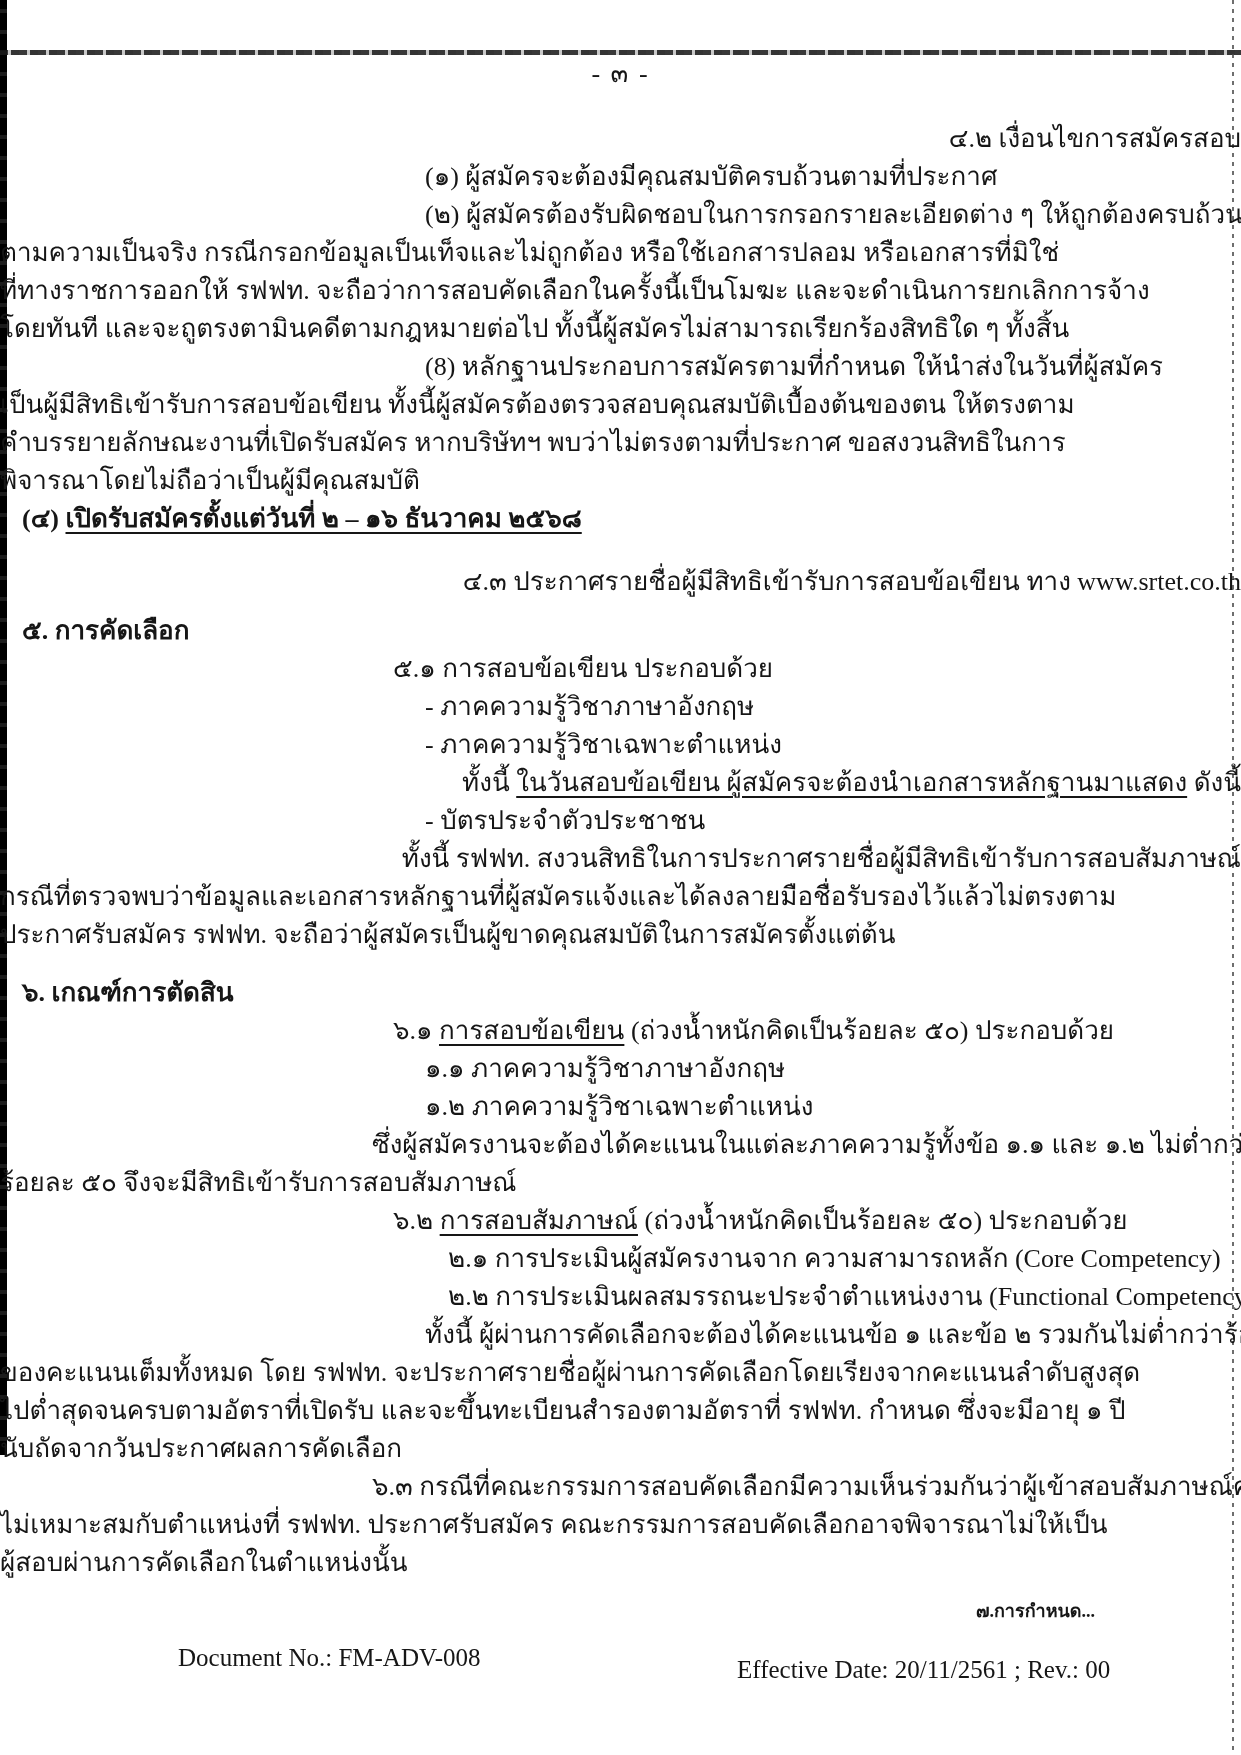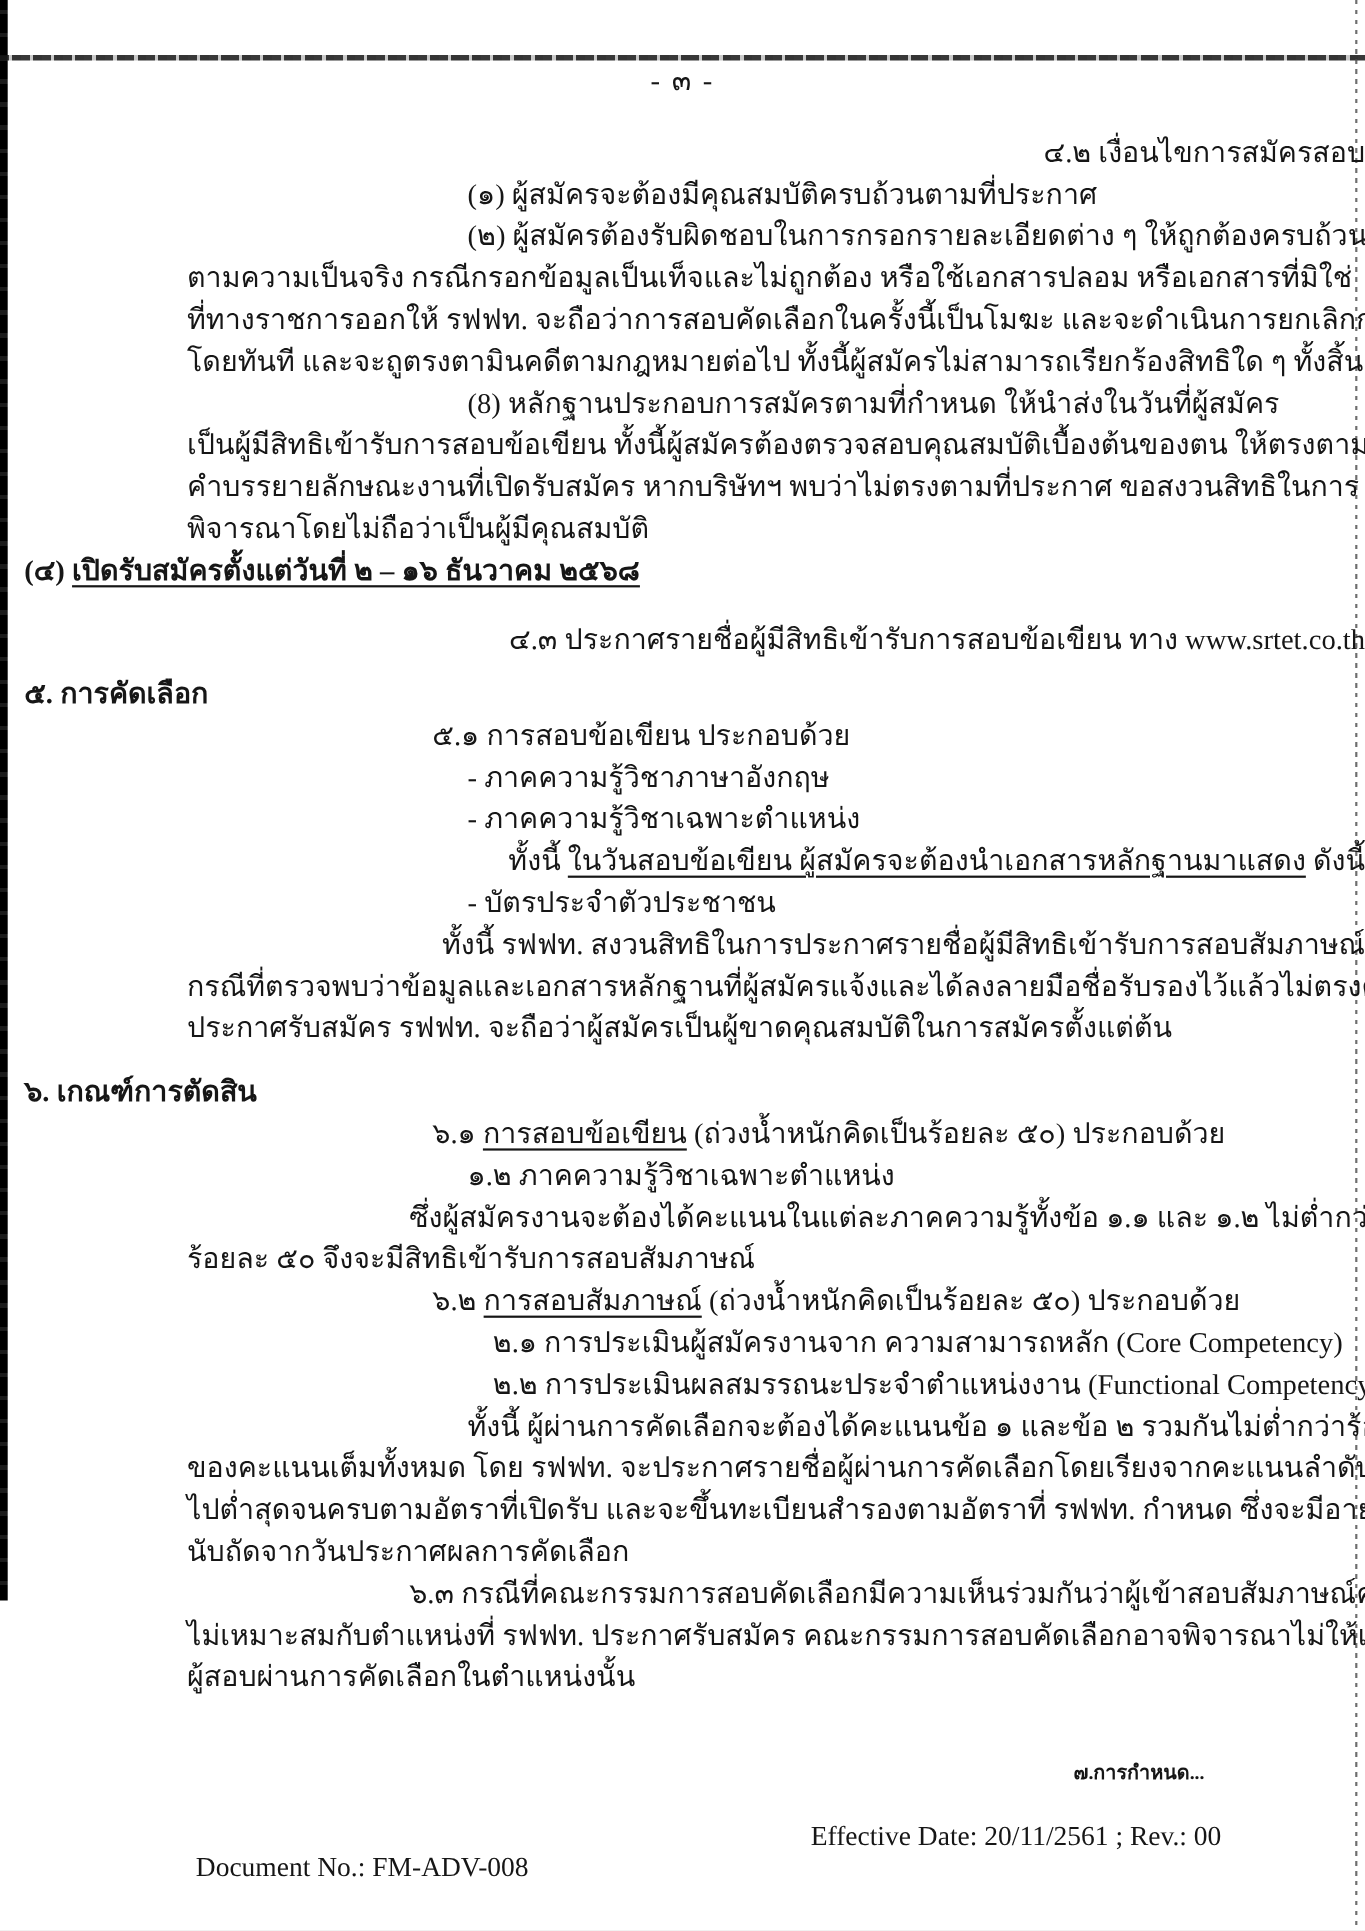--- a/index.html
+++ b/index.html
@@ -35,7 +35,7 @@
     line-height:38px;height:38px;
     font-size:26px;white-space:nowrap;
   }
-  .m0{padding-left:170px;}
+  .m0{}
   .m1{padding-left:330px;}
   .m2{padding-left:372px;text-align:right;}
   .m3{padding-left:393px;}

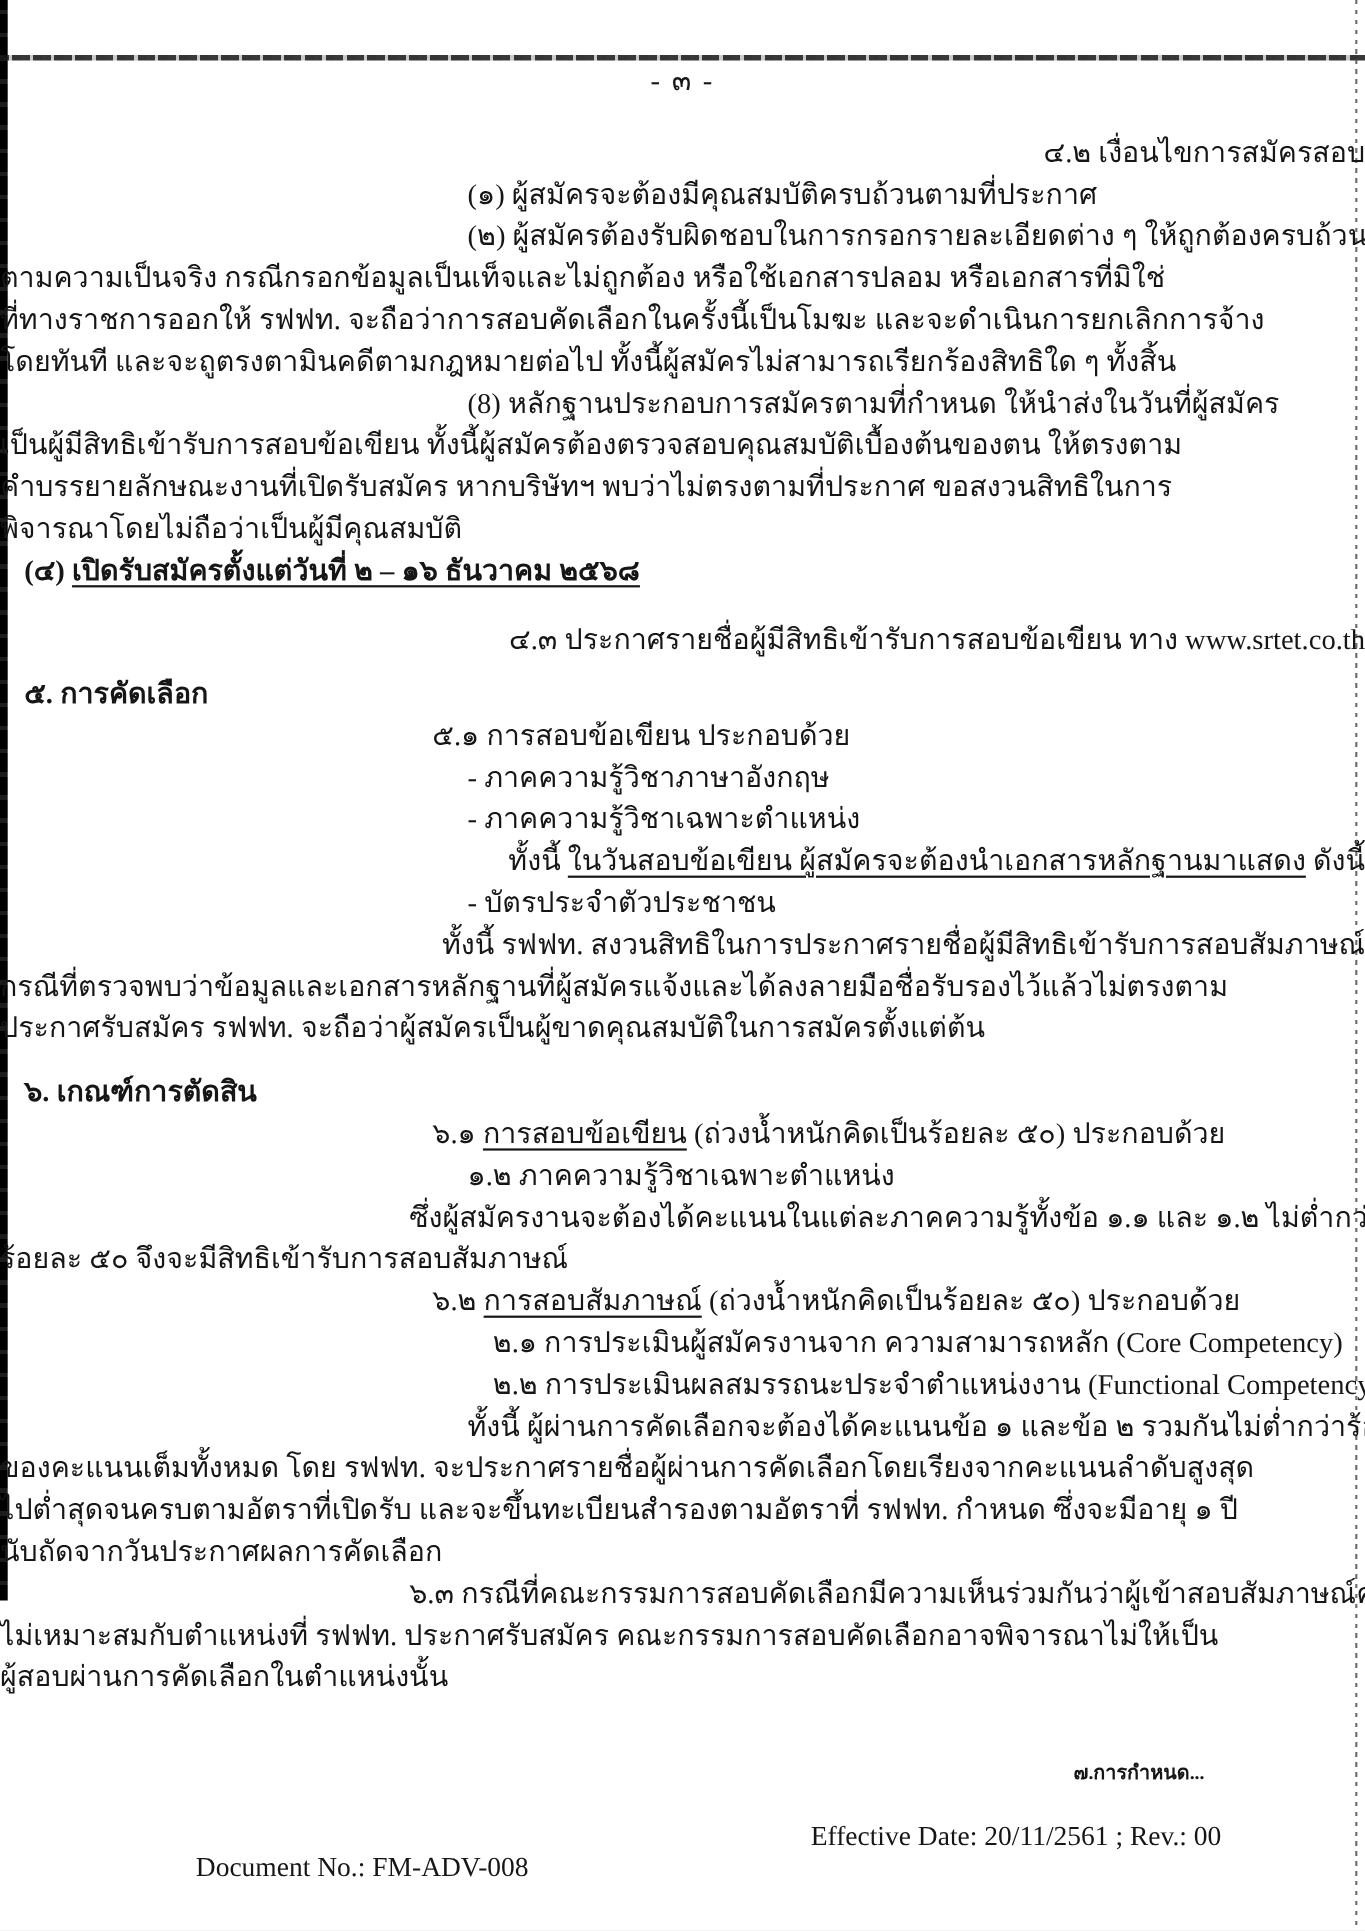--- a/index.html
+++ b/index.html
@@ -89,6 +89,7 @@
       <div class="line m0"><span>ประกาศรับสมัคร รฟฟท. จะถือว่าผู้สมัครเป็นผู้ขาดคุณสมบัติในการสมัครตั้งแต่ต้น</span></div>
       <div class="line m1 gc b"><span>๖. เกณฑ์การตัดสิน</span></div>
       <div class="line m3"><span>๖.๑ </span><span class="u">การสอบข้อเขียน</span><span> (ถ่วงน้ำหนักคิดเป็นร้อยละ ๕๐) ประกอบด้วย</span></div>
+      <div class="line m4"><span>๑.๑ ภาคความรู้วิชาภาษาอังกฤษ</span></div>
       <div class="line m4"><span>๑.๒ ภาคความรู้วิชาเฉพาะตำแหน่ง</span></div>
       <div class="line m2"><span>ซึ่งผู้สมัครงานจะต้องได้คะแนนในแต่ละภาคความรู้ทั้งข้อ ๑.๑ และ ๑.๒ ไม่ต่ำกว่า</span></div>
       <div class="line m0"><span>ร้อยละ ๕๐ จึงจะมีสิทธิเข้ารับการสอบสัมภาษณ์</span></div>

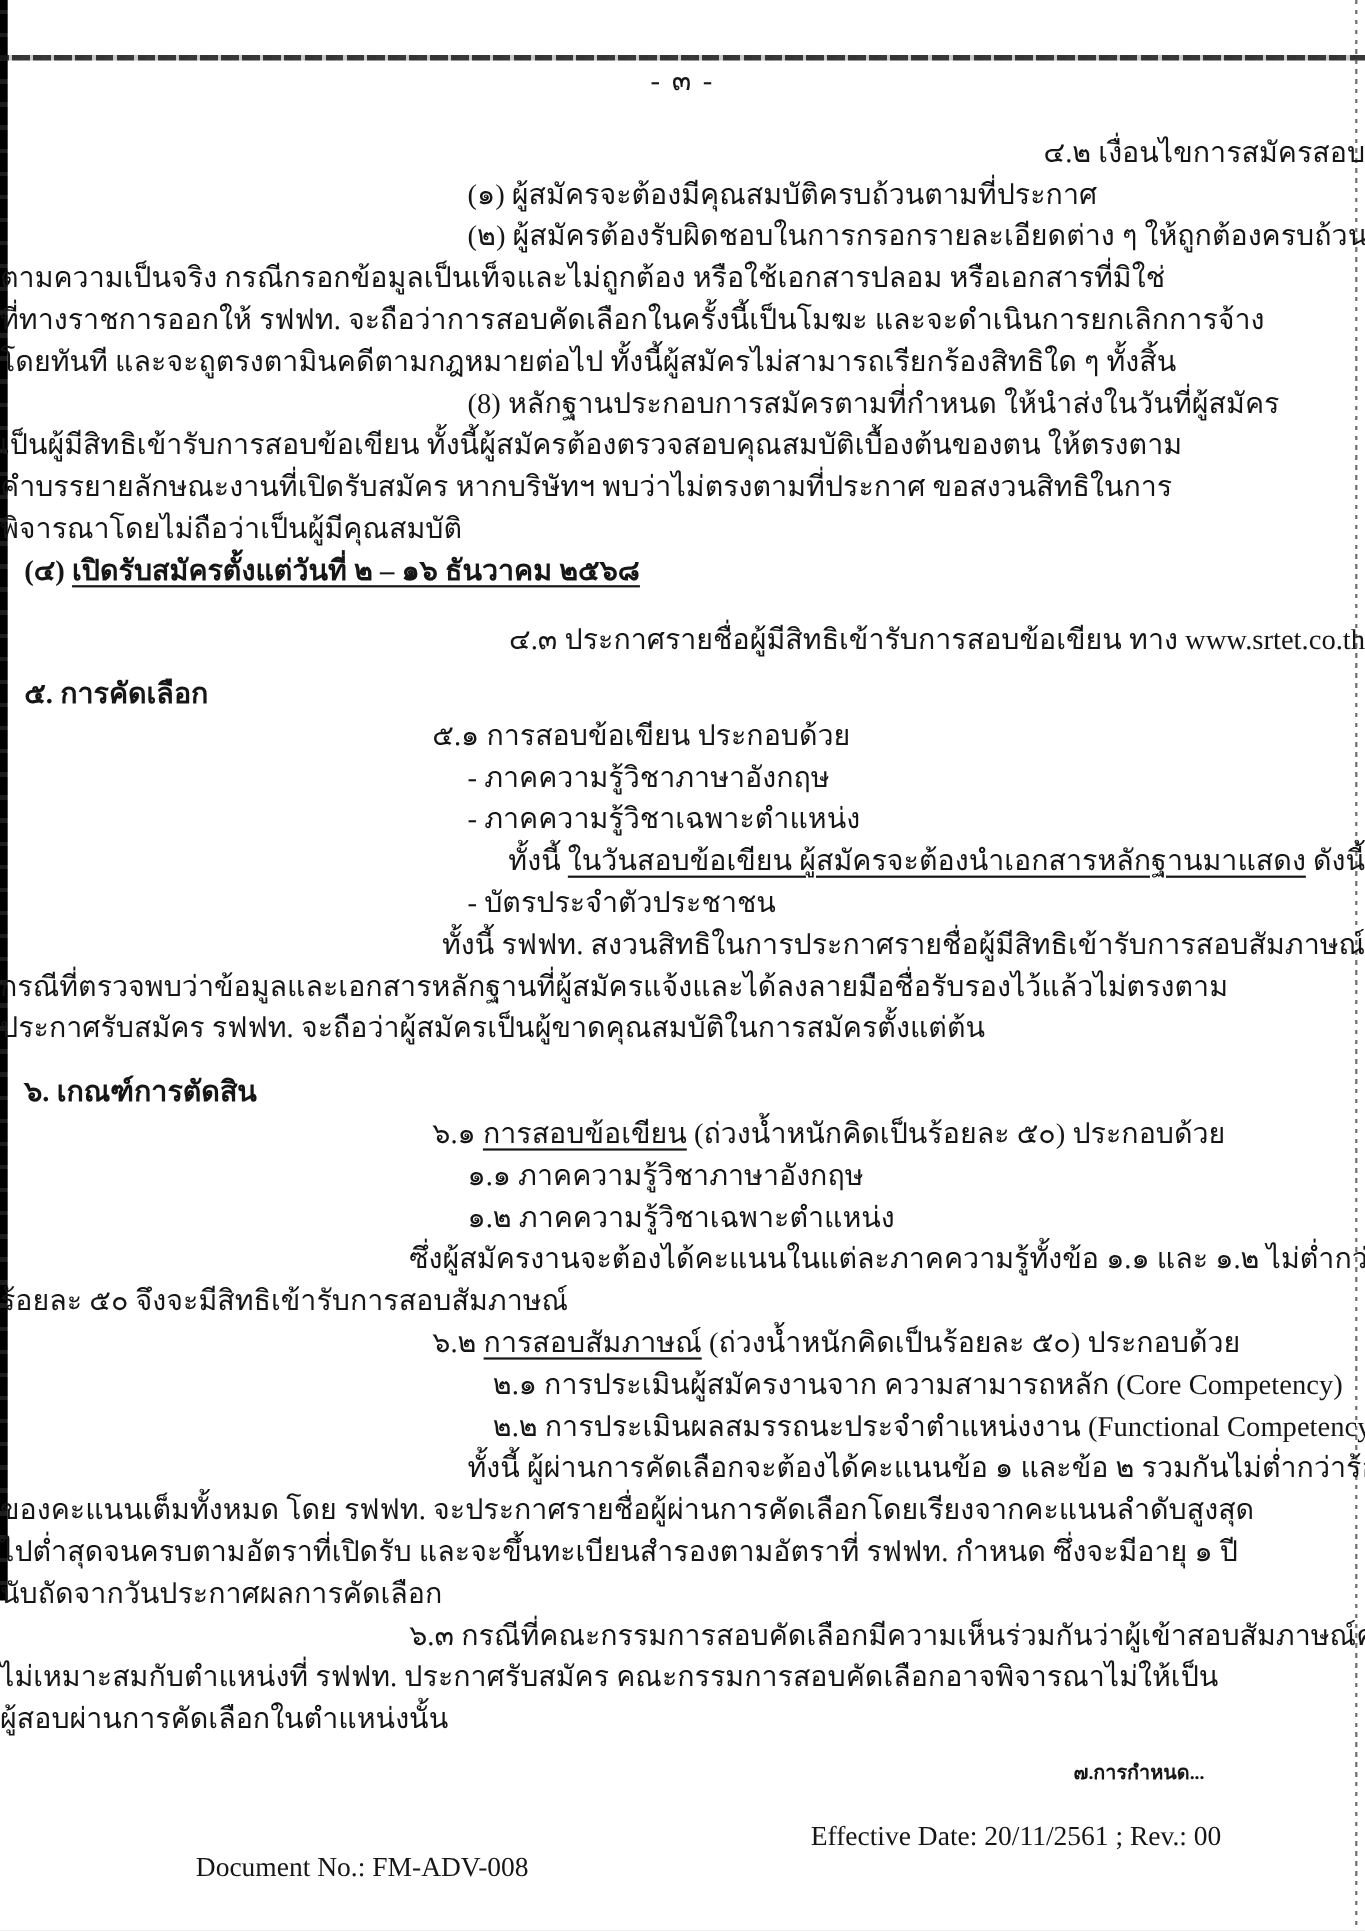--- a/index.html
+++ b/index.html
@@ -52,7 +52,7 @@
     font-weight:bold;
   }
   .footer{position:absolute;top:1644px;left:0;width:1241px;font-size:25px;}
-  .f-left{position:absolute;left:178px;top:0;margin-top:40px;}
+  .f-left{position:absolute;left:178px;top:0;}
   .f-right{position:absolute;left:737px;top:0;margin-top:12px;}
 </style>
 </head>

